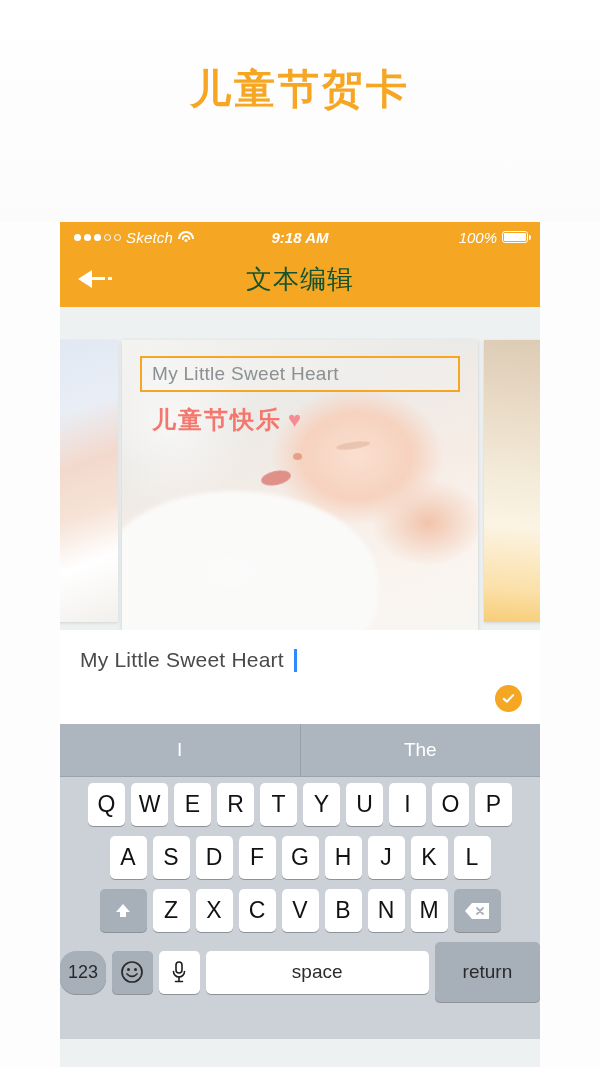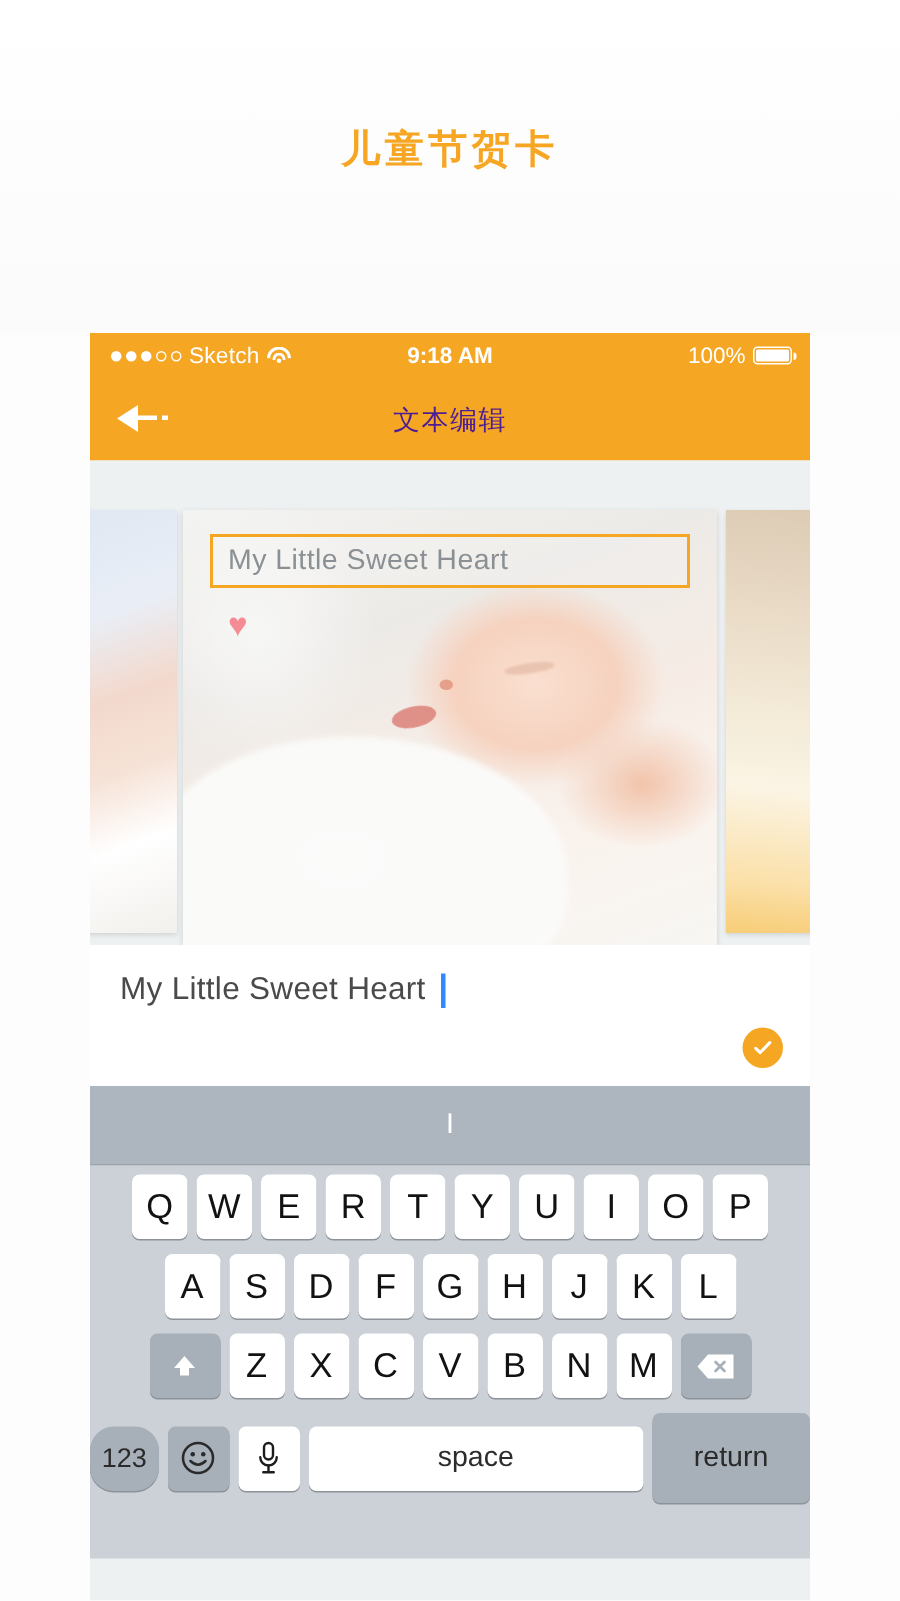--- a/index.html
+++ b/index.html
@@ -15,7 +15,7 @@
   .promo { position:absolute; left:0; top:0; width:600px; height:222px;
            background:linear-gradient(180deg,#ffffff 0%,#fbfbfb 100%); }
   .promo-title { position:absolute; left:0; top:62px; width:600px; text-align:center;
-                 font-size:26px; font-weight:bold; color:#f6a623; letter-spacing:3px;margin-top:20px; }
+                 font-size:41px; font-weight:bold; color:#f6a623; letter-spacing:3px; }
   .promo-sub { position:absolute; left:0; top:146px; width:600px; text-align:center;
                font-size:27px; color:#838c91; letter-spacing:2px; }
 

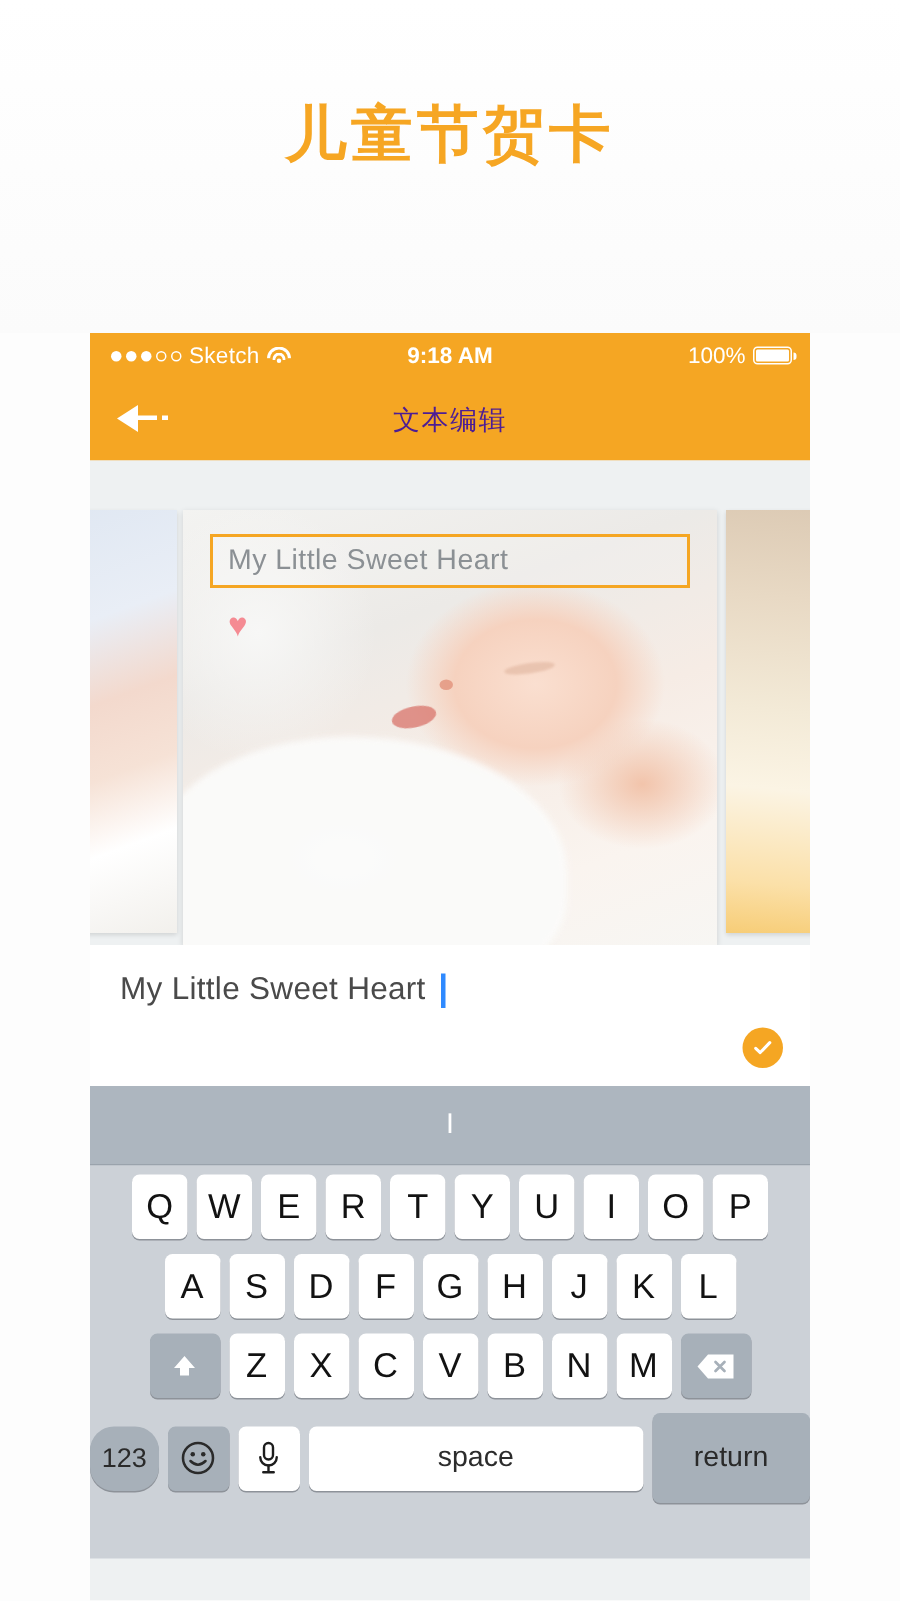--- a/index.html
+++ b/index.html
@@ -25,7 +25,7 @@
 
   
   .statusbar { position:relative; height:30px; background:#f5a623; color:#fff;
-               font-size:15px; display:flex; align-items:center; }
+               font-size:15px; display:flex; align-items:center;font-style:italic; }
   .sb-left { position:absolute; left:14px; display:flex; align-items:center; gap:5px; }
   .dots { display:flex; align-items:center; gap:3px; }
   .dot { width:7px; height:7px; border-radius:50%; background:#fff; }

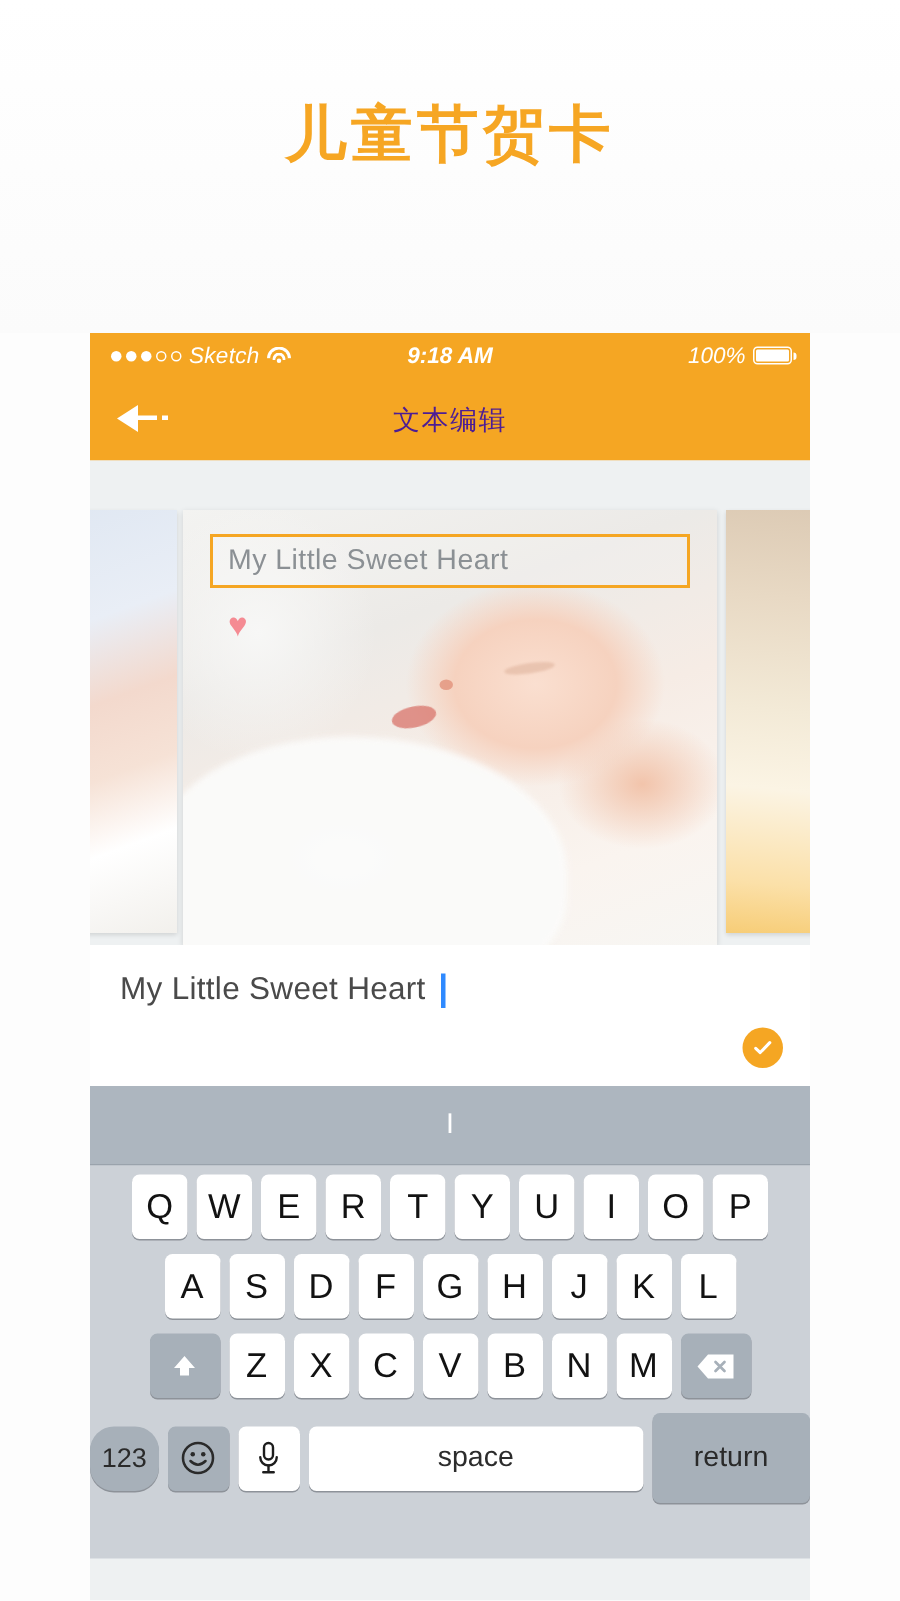--- a/index.html
+++ b/index.html
@@ -49,7 +49,7 @@
   .navbar { position:relative; height:55px; background:#f5a623; }
   .nav-title { position:absolute; left:0; top:0; width:100%; height:55px;
                display:flex; align-items:center; justify-content:center;
-               color:#4c1d95; font-size:18px; letter-spacing:1px; }
+               color:#14532d; font-size:26px; letter-spacing:1px; }
   .nav-back { position:absolute; left:18px; top:14px; width:44px; height:26px; cursor:pointer; }
   .nav-back .tri { position:absolute; left:0; top:4px; width:0; height:0;
                    border-top:9px solid transparent; border-bottom:9px solid transparent;

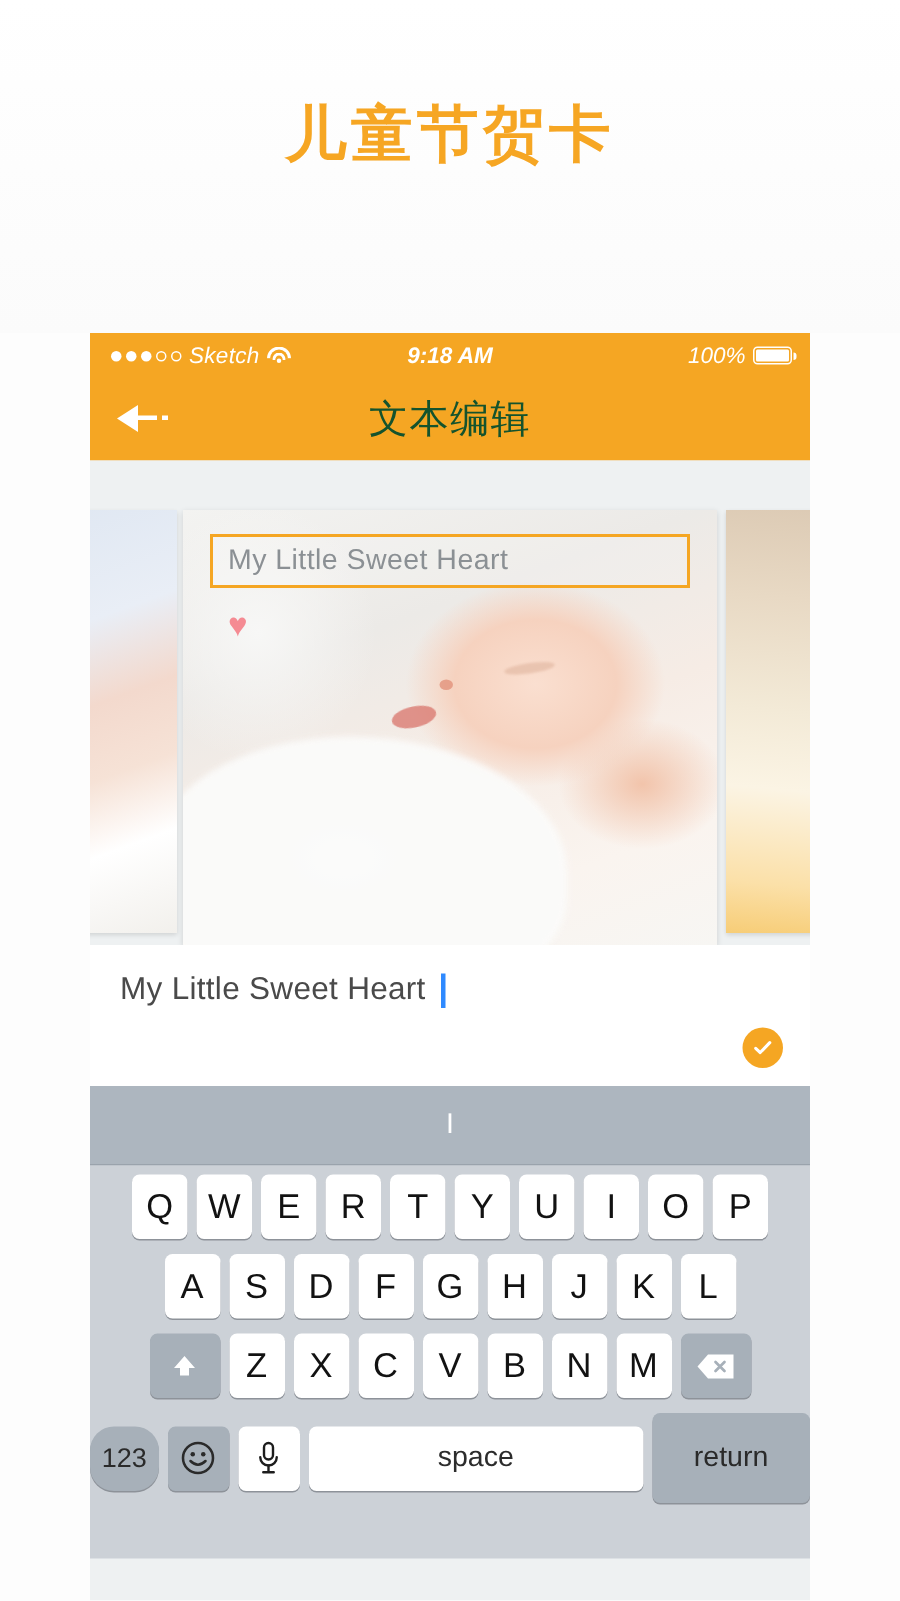--- a/index.html
+++ b/index.html
@@ -197,6 +197,7 @@
           <span>My Little Sweet Heart</span>
         </div>
         <div class="greeting">
+          <span>儿童节快乐</span>
           <span class="heart">♥</span>
         </div>
       </div>

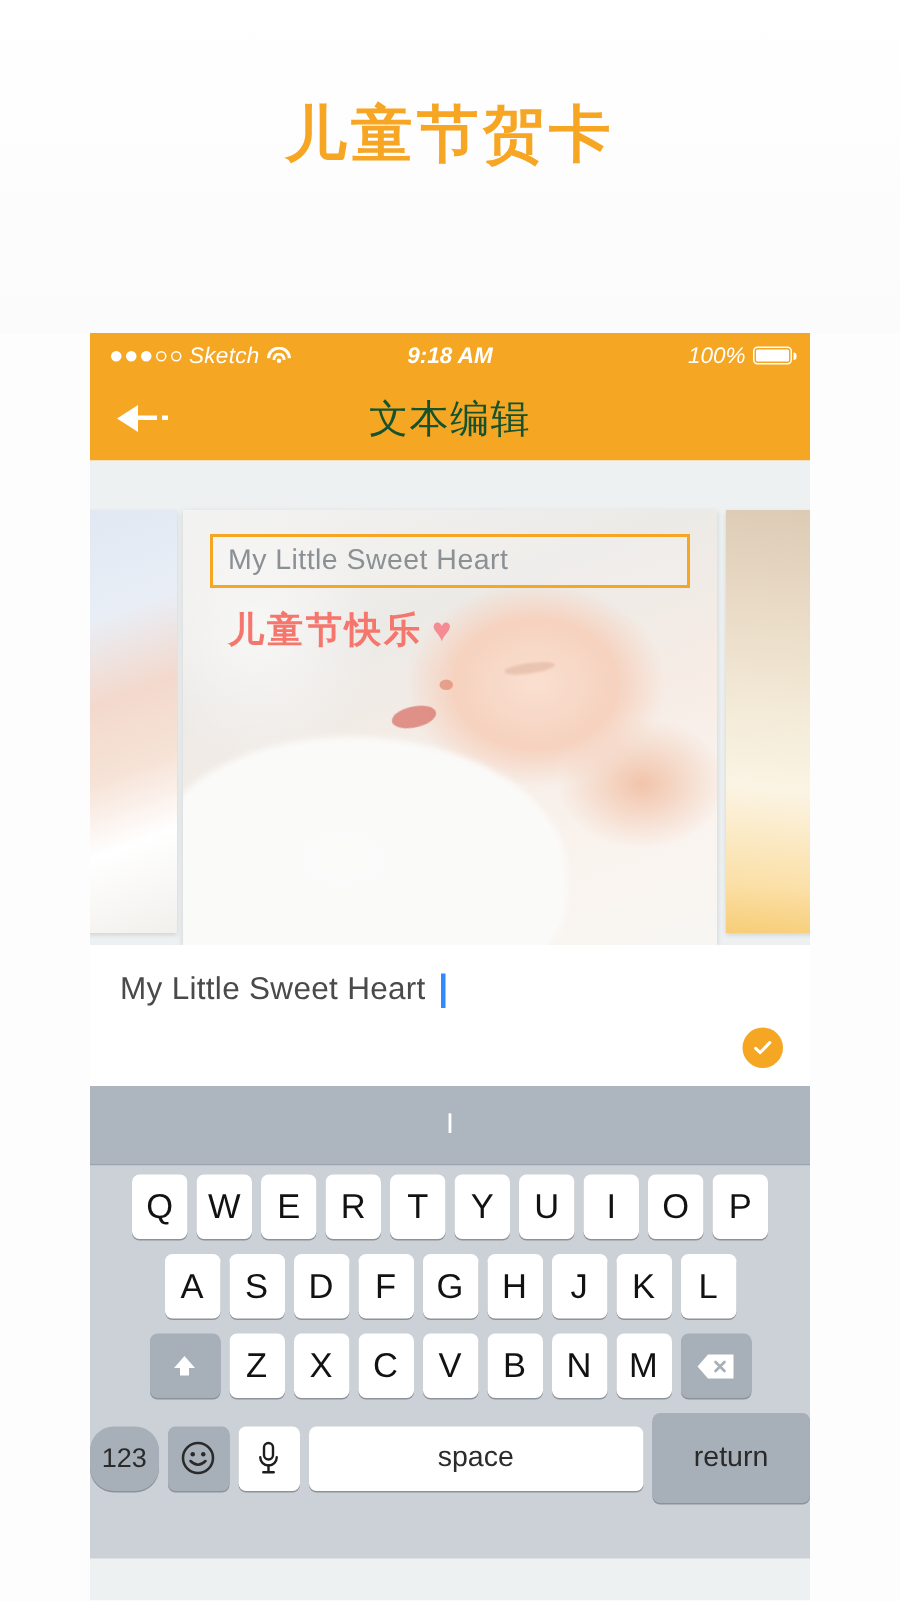--- a/index.html
+++ b/index.html
@@ -217,6 +217,7 @@
 
     <div class="suggest">
       <div class="s">I</div>
+      <div class="s">The</div>
     </div>
 
     <div class="keyboard">

